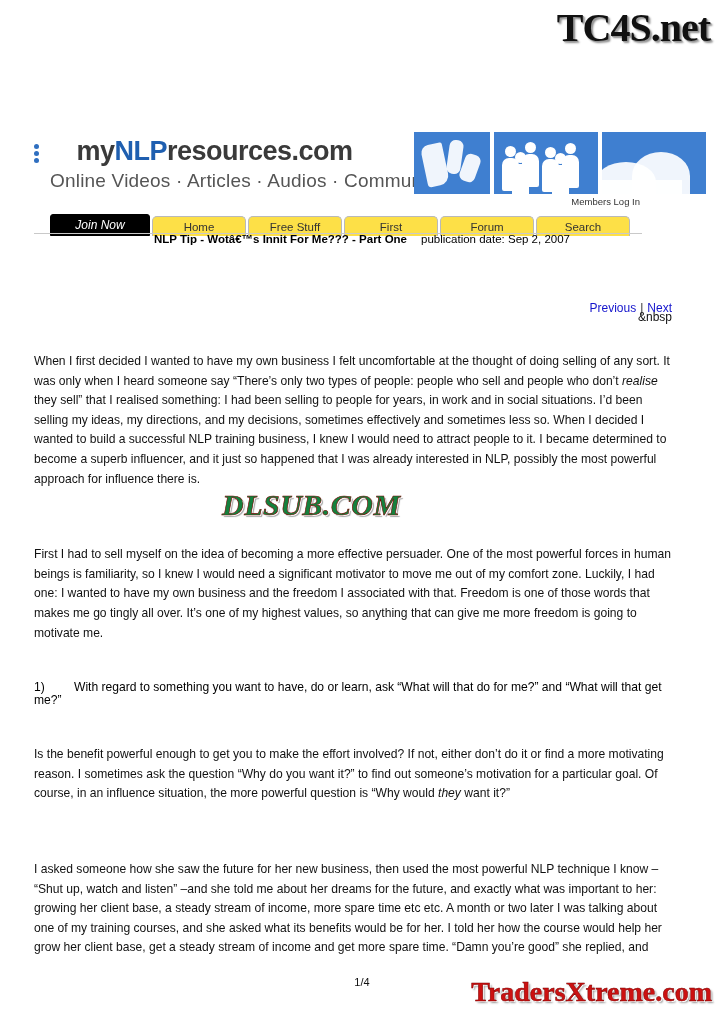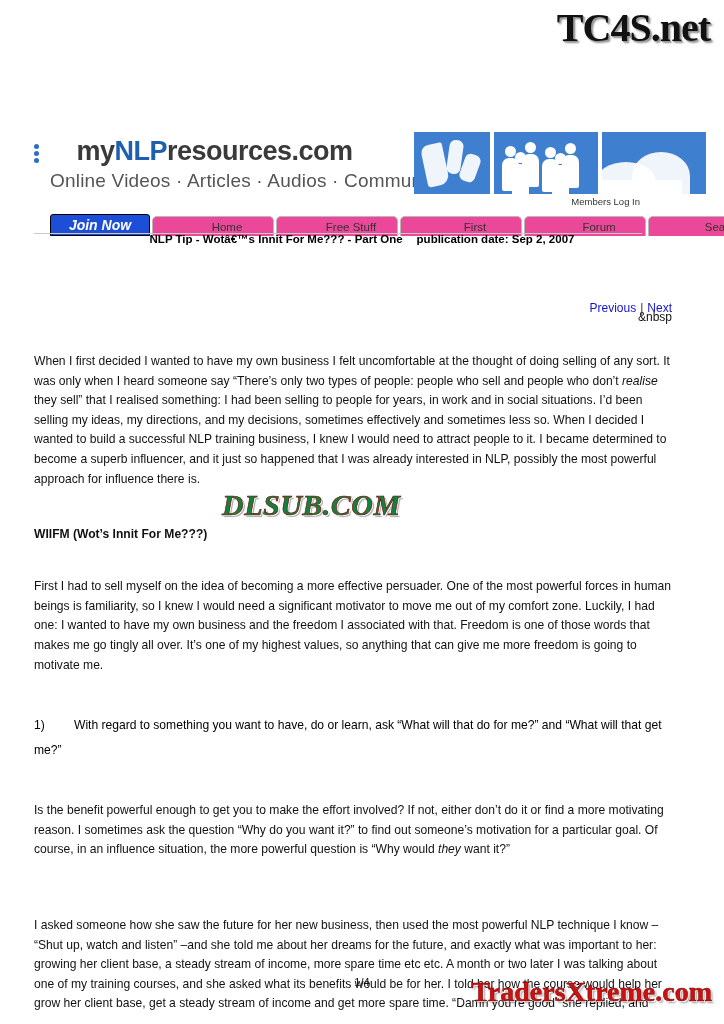--- a/index.html
+++ b/index.html
@@ -135,10 +135,10 @@
   .nav-join {
     width: 98px;
     height: 20px;
-    background: #1d4ed8;
+    background: #000000;
     color: #ffffff;
-    font-size: 14px;
-    font-weight: bold;
+    font-size: 12px;
+    font-weight: normal;
     font-style: italic;
     display: flex;
     align-items: center;

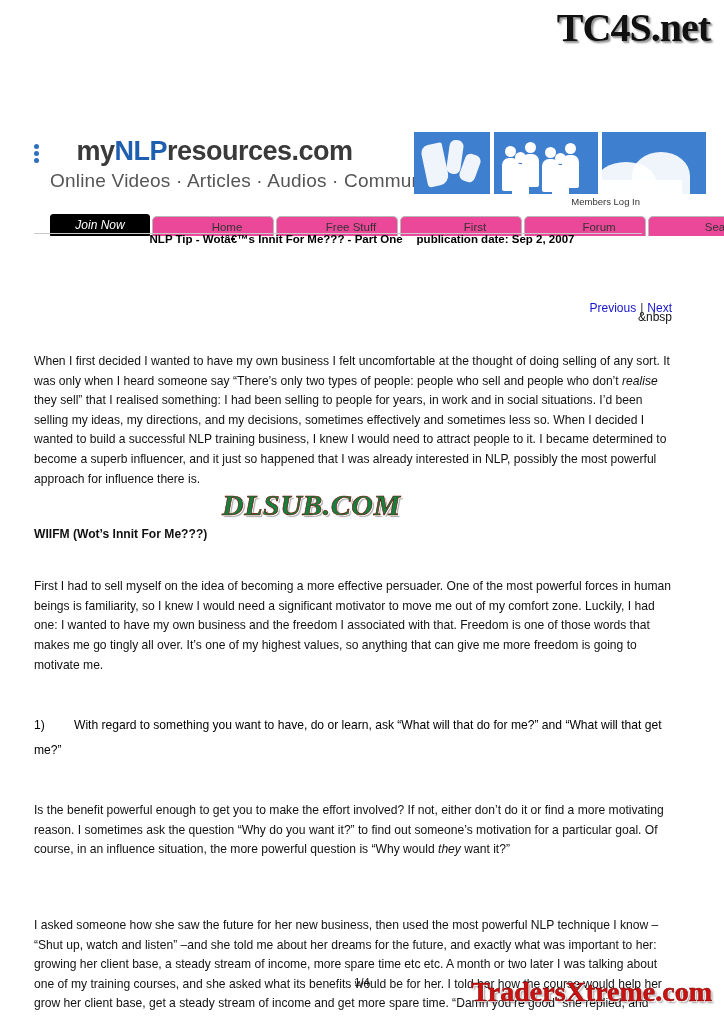--- a/index.html
+++ b/index.html
@@ -149,7 +149,7 @@
   .nav-tab {
     width: 92px;
     height: 19px;
-    background: #ec4899;
+    background: #fde047;
     border: 1px solid #b9b9b9;
     border-bottom: none;
     border-radius: 5px 5px 0 0;
@@ -158,7 +158,6 @@
     display: flex;
     align-items: center;
     justify-content: center;
-    padding-left: 28px;
   }
   .nav-underline {
     position: absolute;

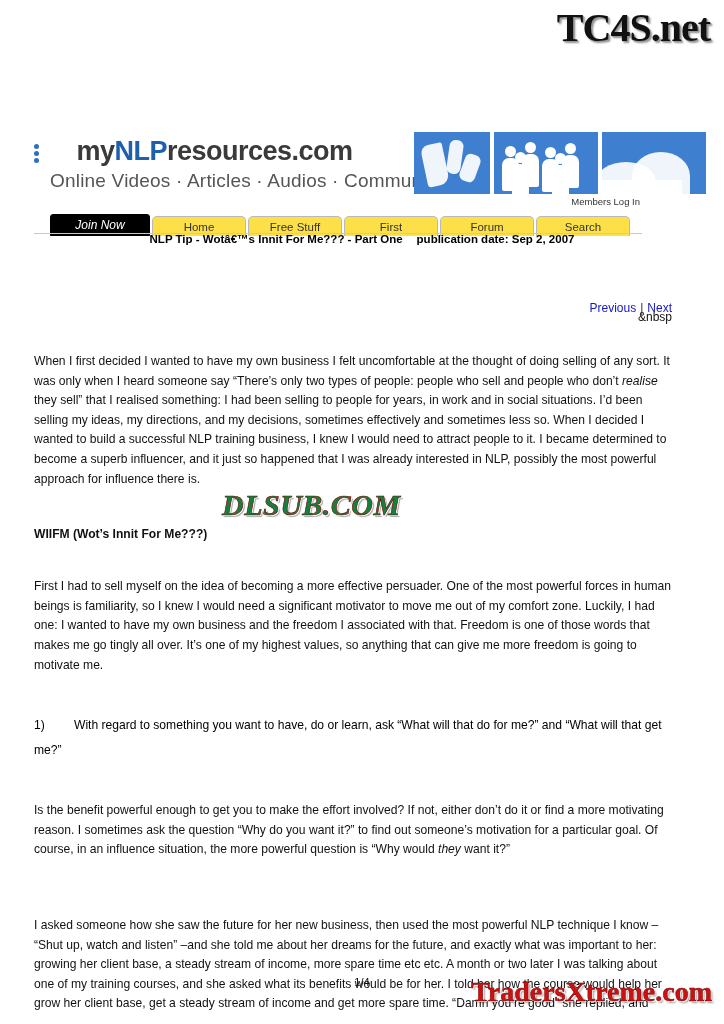--- a/index.html
+++ b/index.html
@@ -181,7 +181,7 @@
     font-weight: bold;
   }
   .pub-date {
-    font-weight: bold;
+    font-weight: normal;
     margin-left: 14px;
   }
 

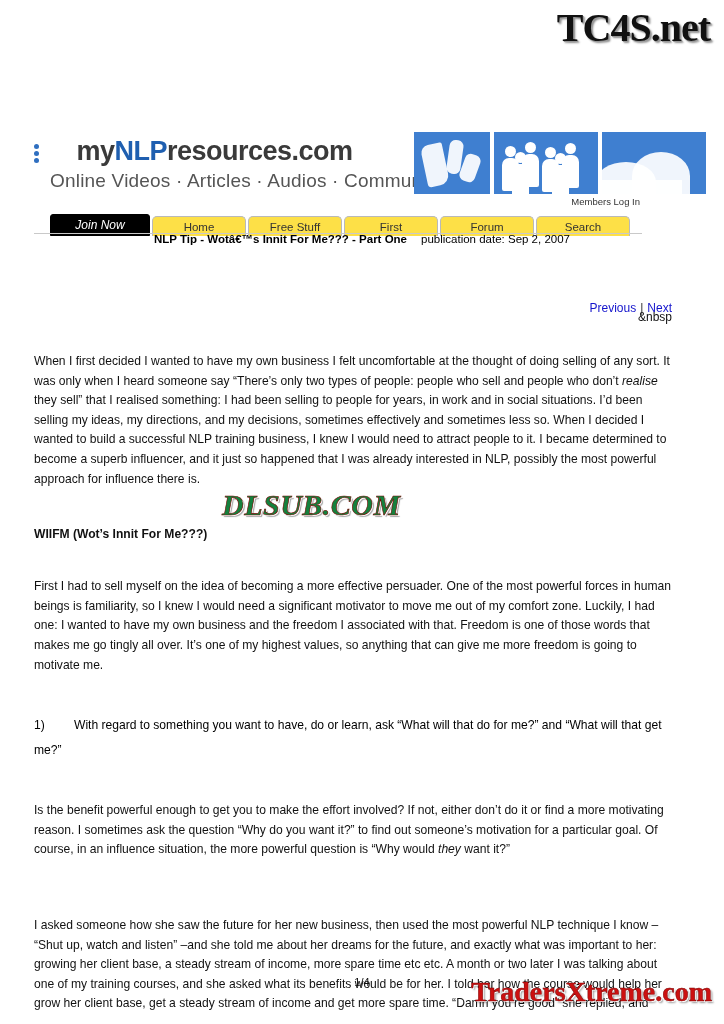--- a/index.html
+++ b/index.html
@@ -368,7 +368,6 @@
 
   <div class="gap-lg"></div>
 
-  <p class="heading">WIIFM (Wot’s Innit For Me???)</p>
 
   <div class="gap-lg"></div>
 

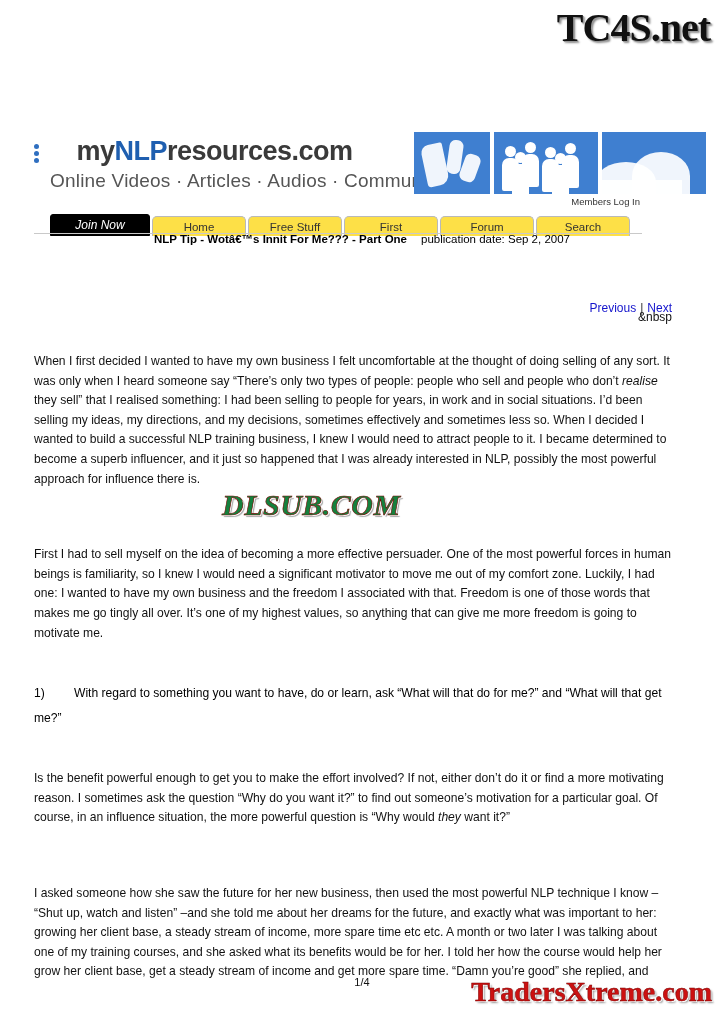--- a/index.html
+++ b/index.html
@@ -233,7 +233,7 @@
   }
   .numbered {
     font-size: 12.1px;
-    line-height: 25px;
+    line-height: 13px;
     margin: 0 0 20px 0;
   }
   .numbered .num {

